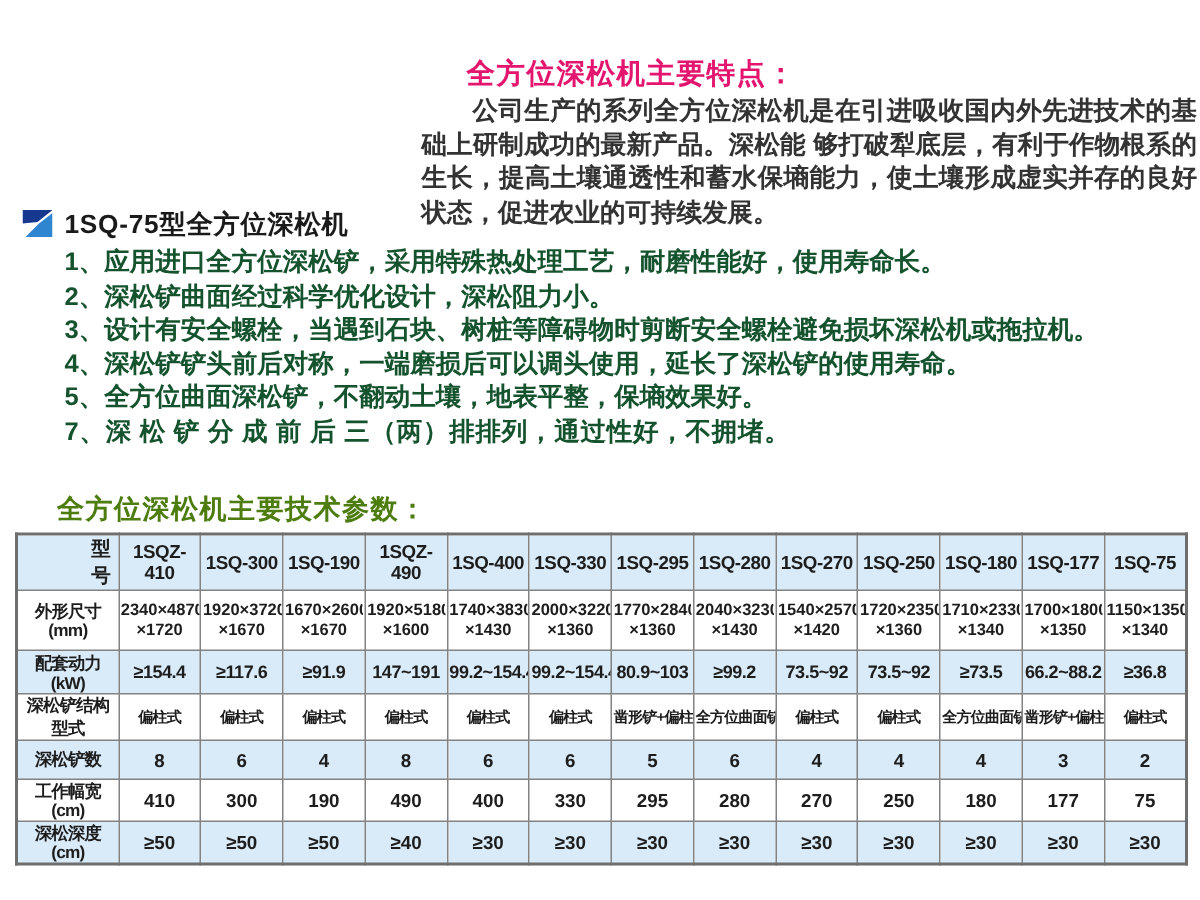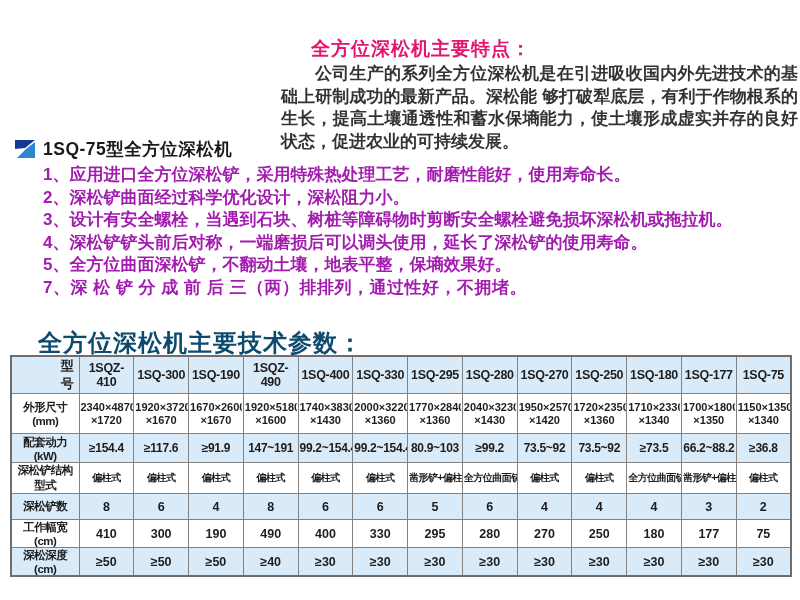--- a/index.html
+++ b/index.html
@@ -33,7 +33,7 @@
   }
   .feature-list {
     position: absolute; left: 43px; top: 164px; width: 750px;
-    color: #a21caf; font-weight: 600;
+    color: #14532d; font-weight: 600;
     font-size: 17px; line-height: 22.6px;
   }
   .feature-item { white-space: nowrap; }

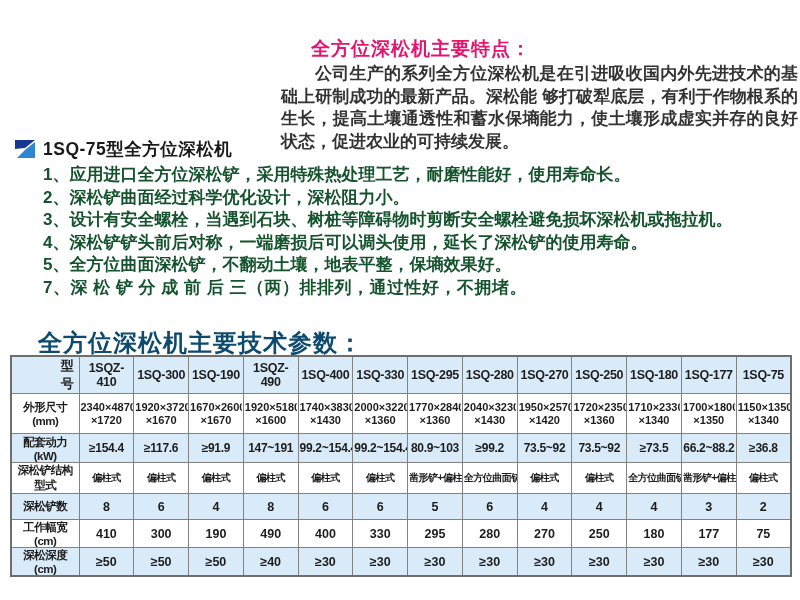--- a/index.html
+++ b/index.html
@@ -41,7 +41,7 @@
 
   .params-title {
     position: absolute; left: 38px; top: 327px;
-    font-size: 24px; font-weight: bold; color: #0c4a6e;
+    font-size: 18px; font-weight: bold; color: #4d7c0f;
     letter-spacing: 1px; white-space: nowrap;
   }
 

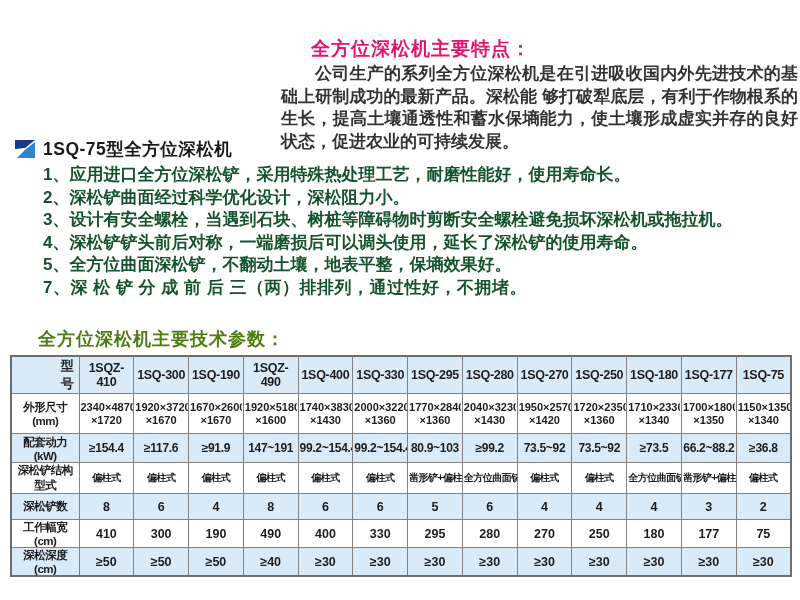--- a/index.html
+++ b/index.html
@@ -144,7 +144,7 @@
           <td>2000×3220 ×1360</td>
           <td>1770×2840 ×1360</td>
           <td>2040×3230 ×1430</td>
-          <td>1950×2570 ×1420</td>
+          <td>1540×2570 ×1420</td>
           <td>1720×2350 ×1360</td>
           <td>1710×2330 ×1340</td>
           <td>1700×1800 ×1350</td>

